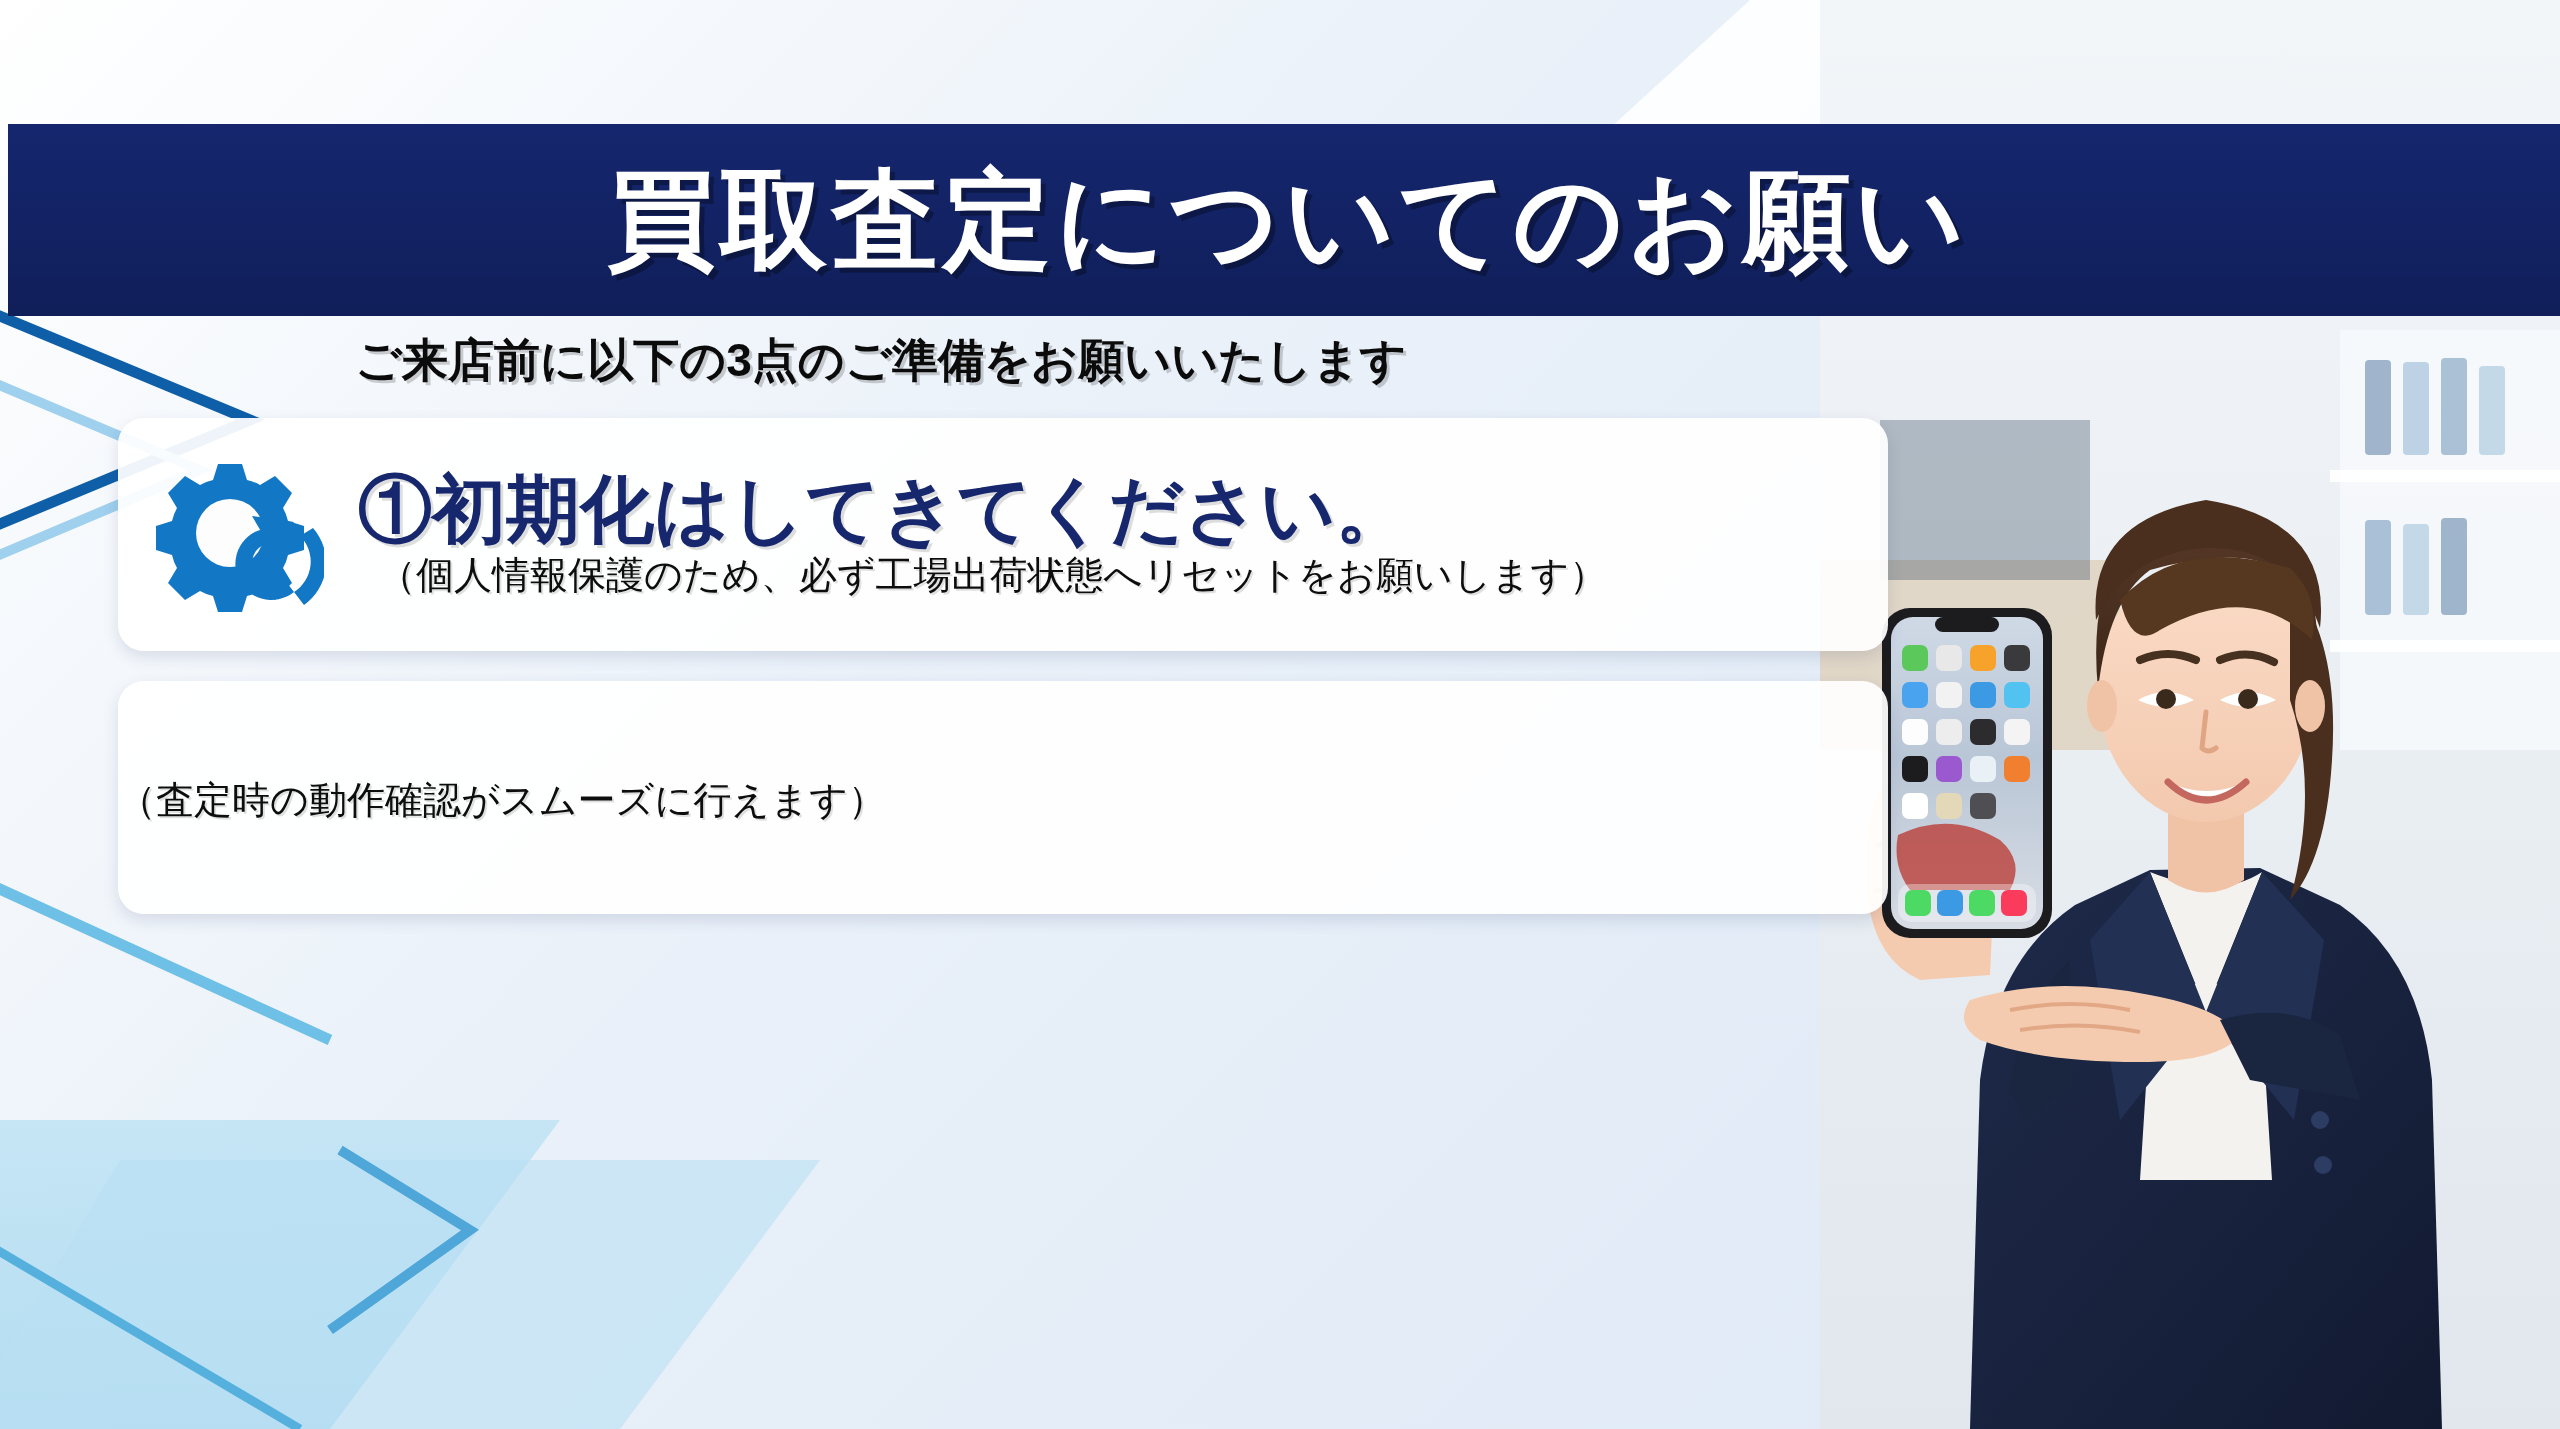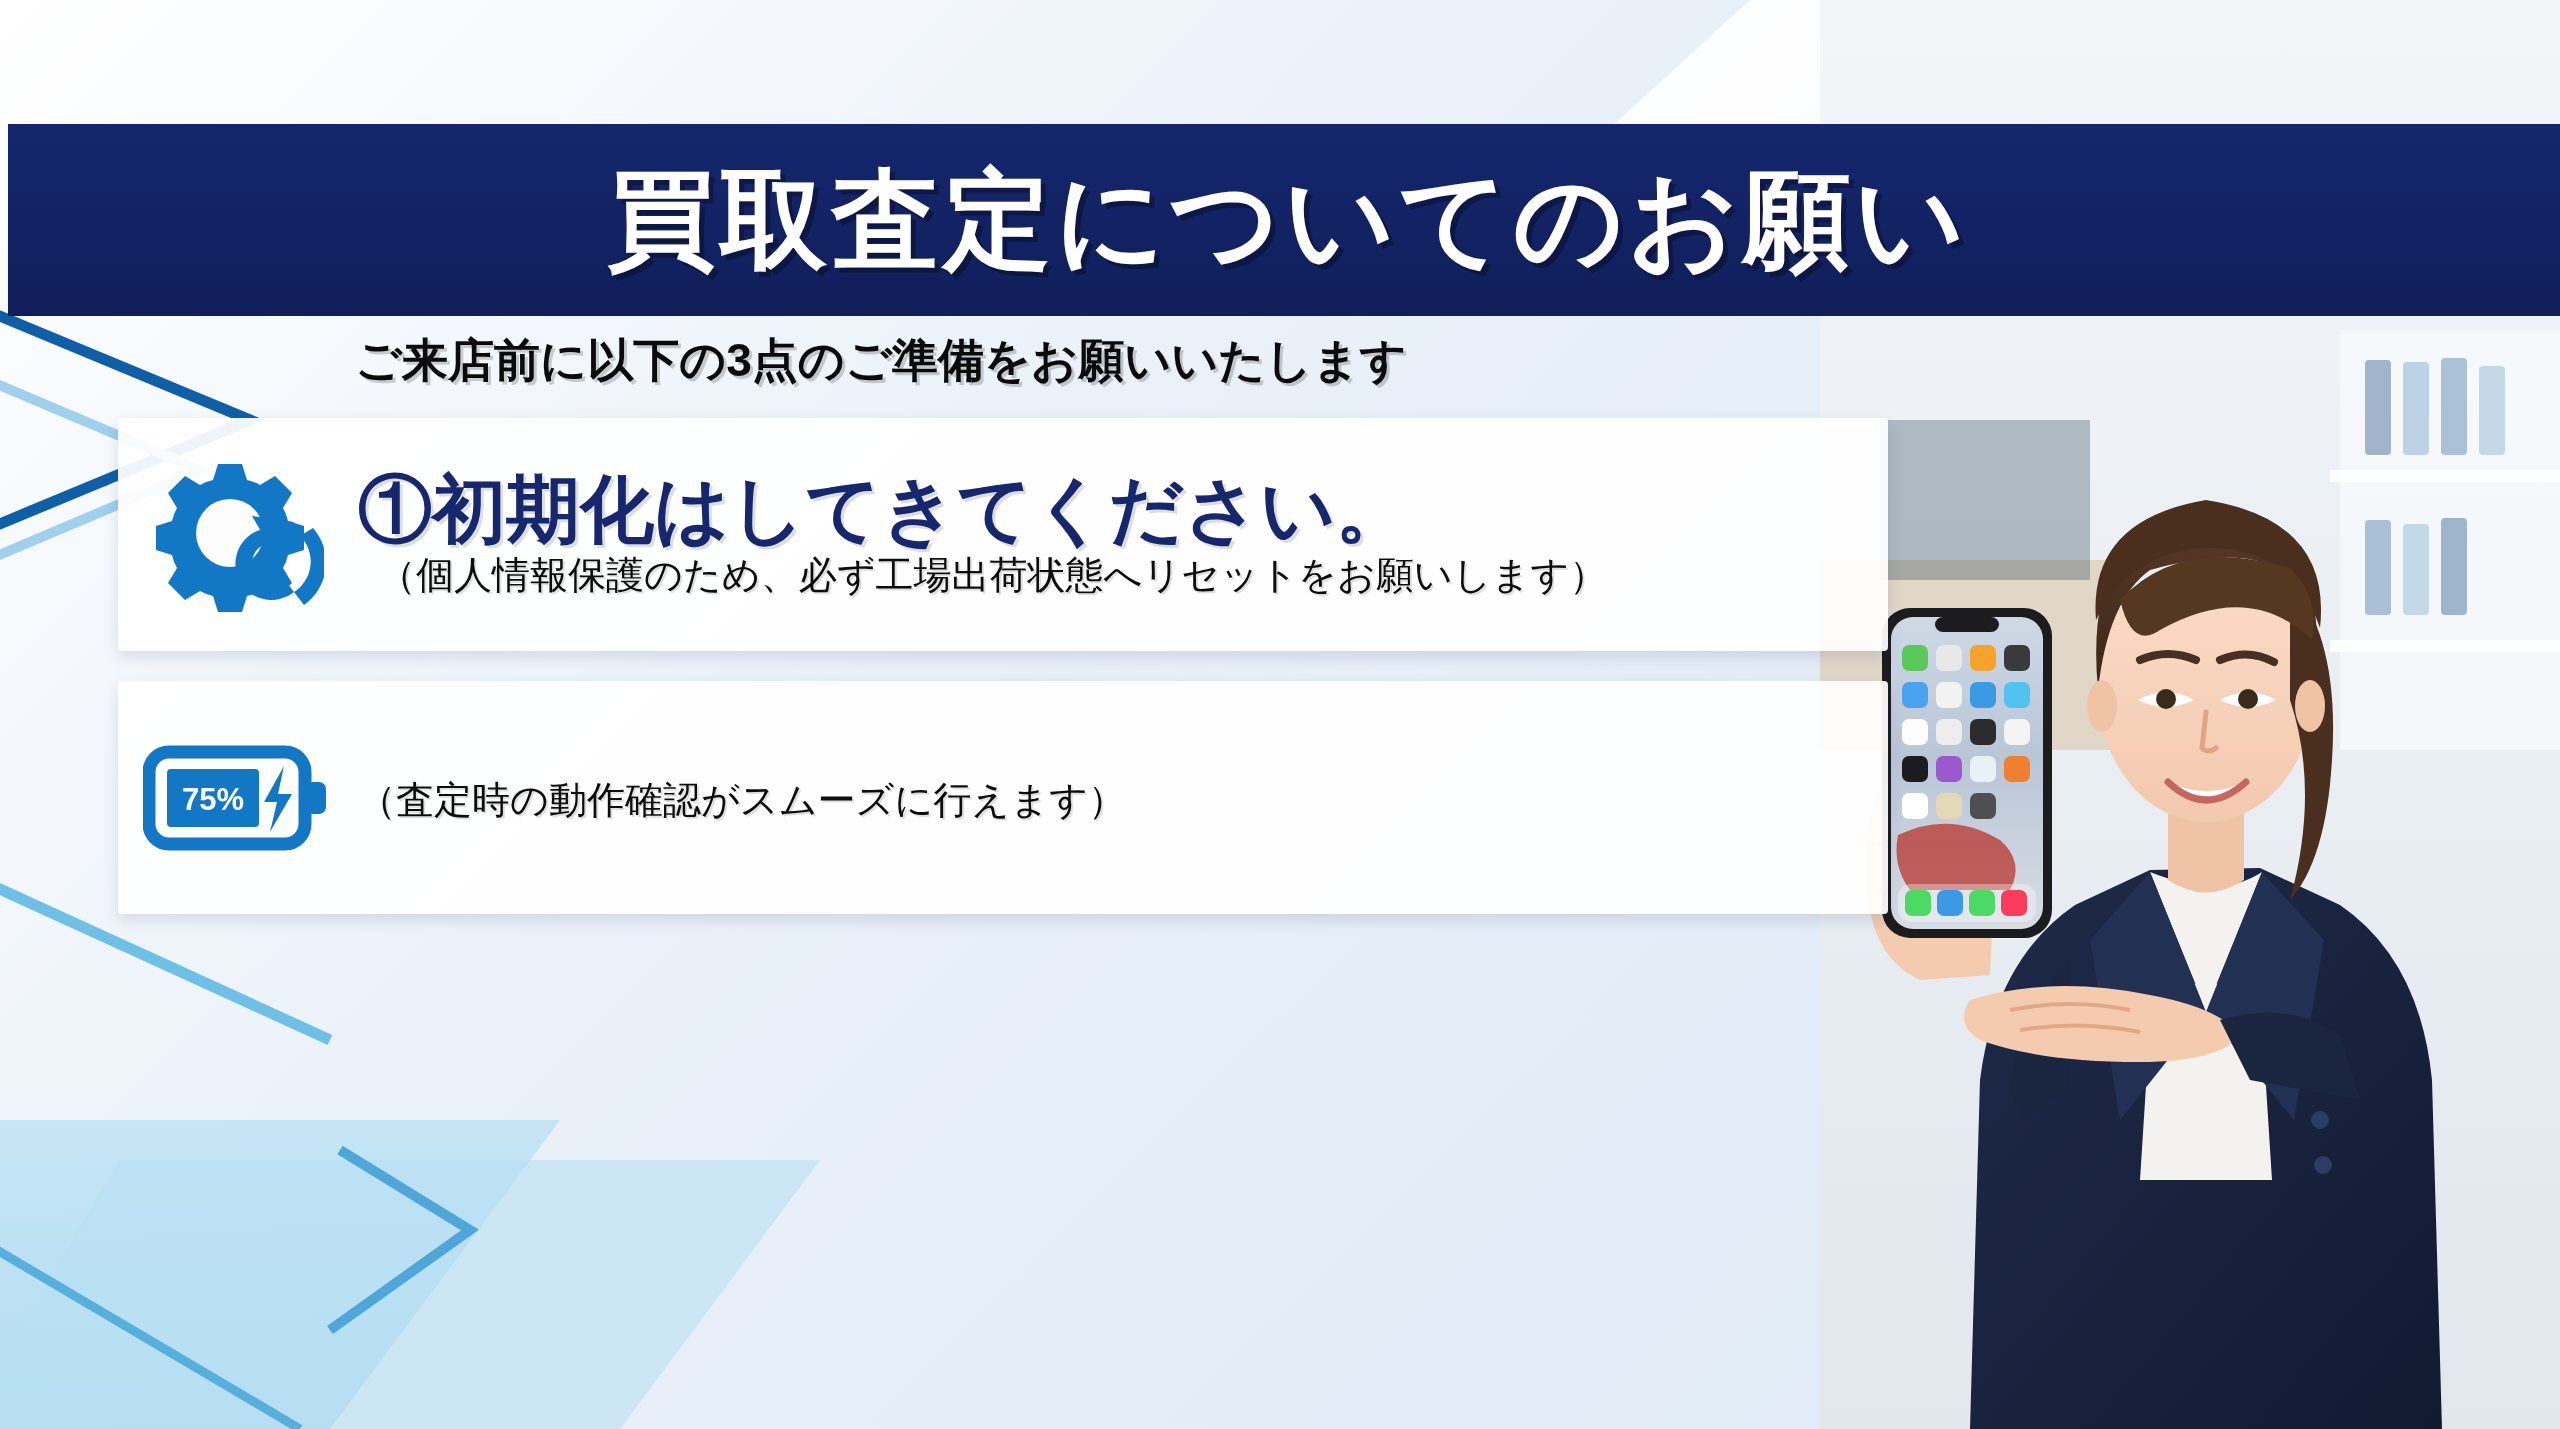--- a/index.html
+++ b/index.html
@@ -60,7 +60,7 @@
     position:relative;
     width:1770px; height:233px;
     background:rgba(255,255,255,0.93);
-    border-radius:4px;
+    border-radius:26px;
     box-shadow:0 6px 16px rgba(20,40,90,0.13);
     margin-bottom:30px;
     display:flex; align-items:center;

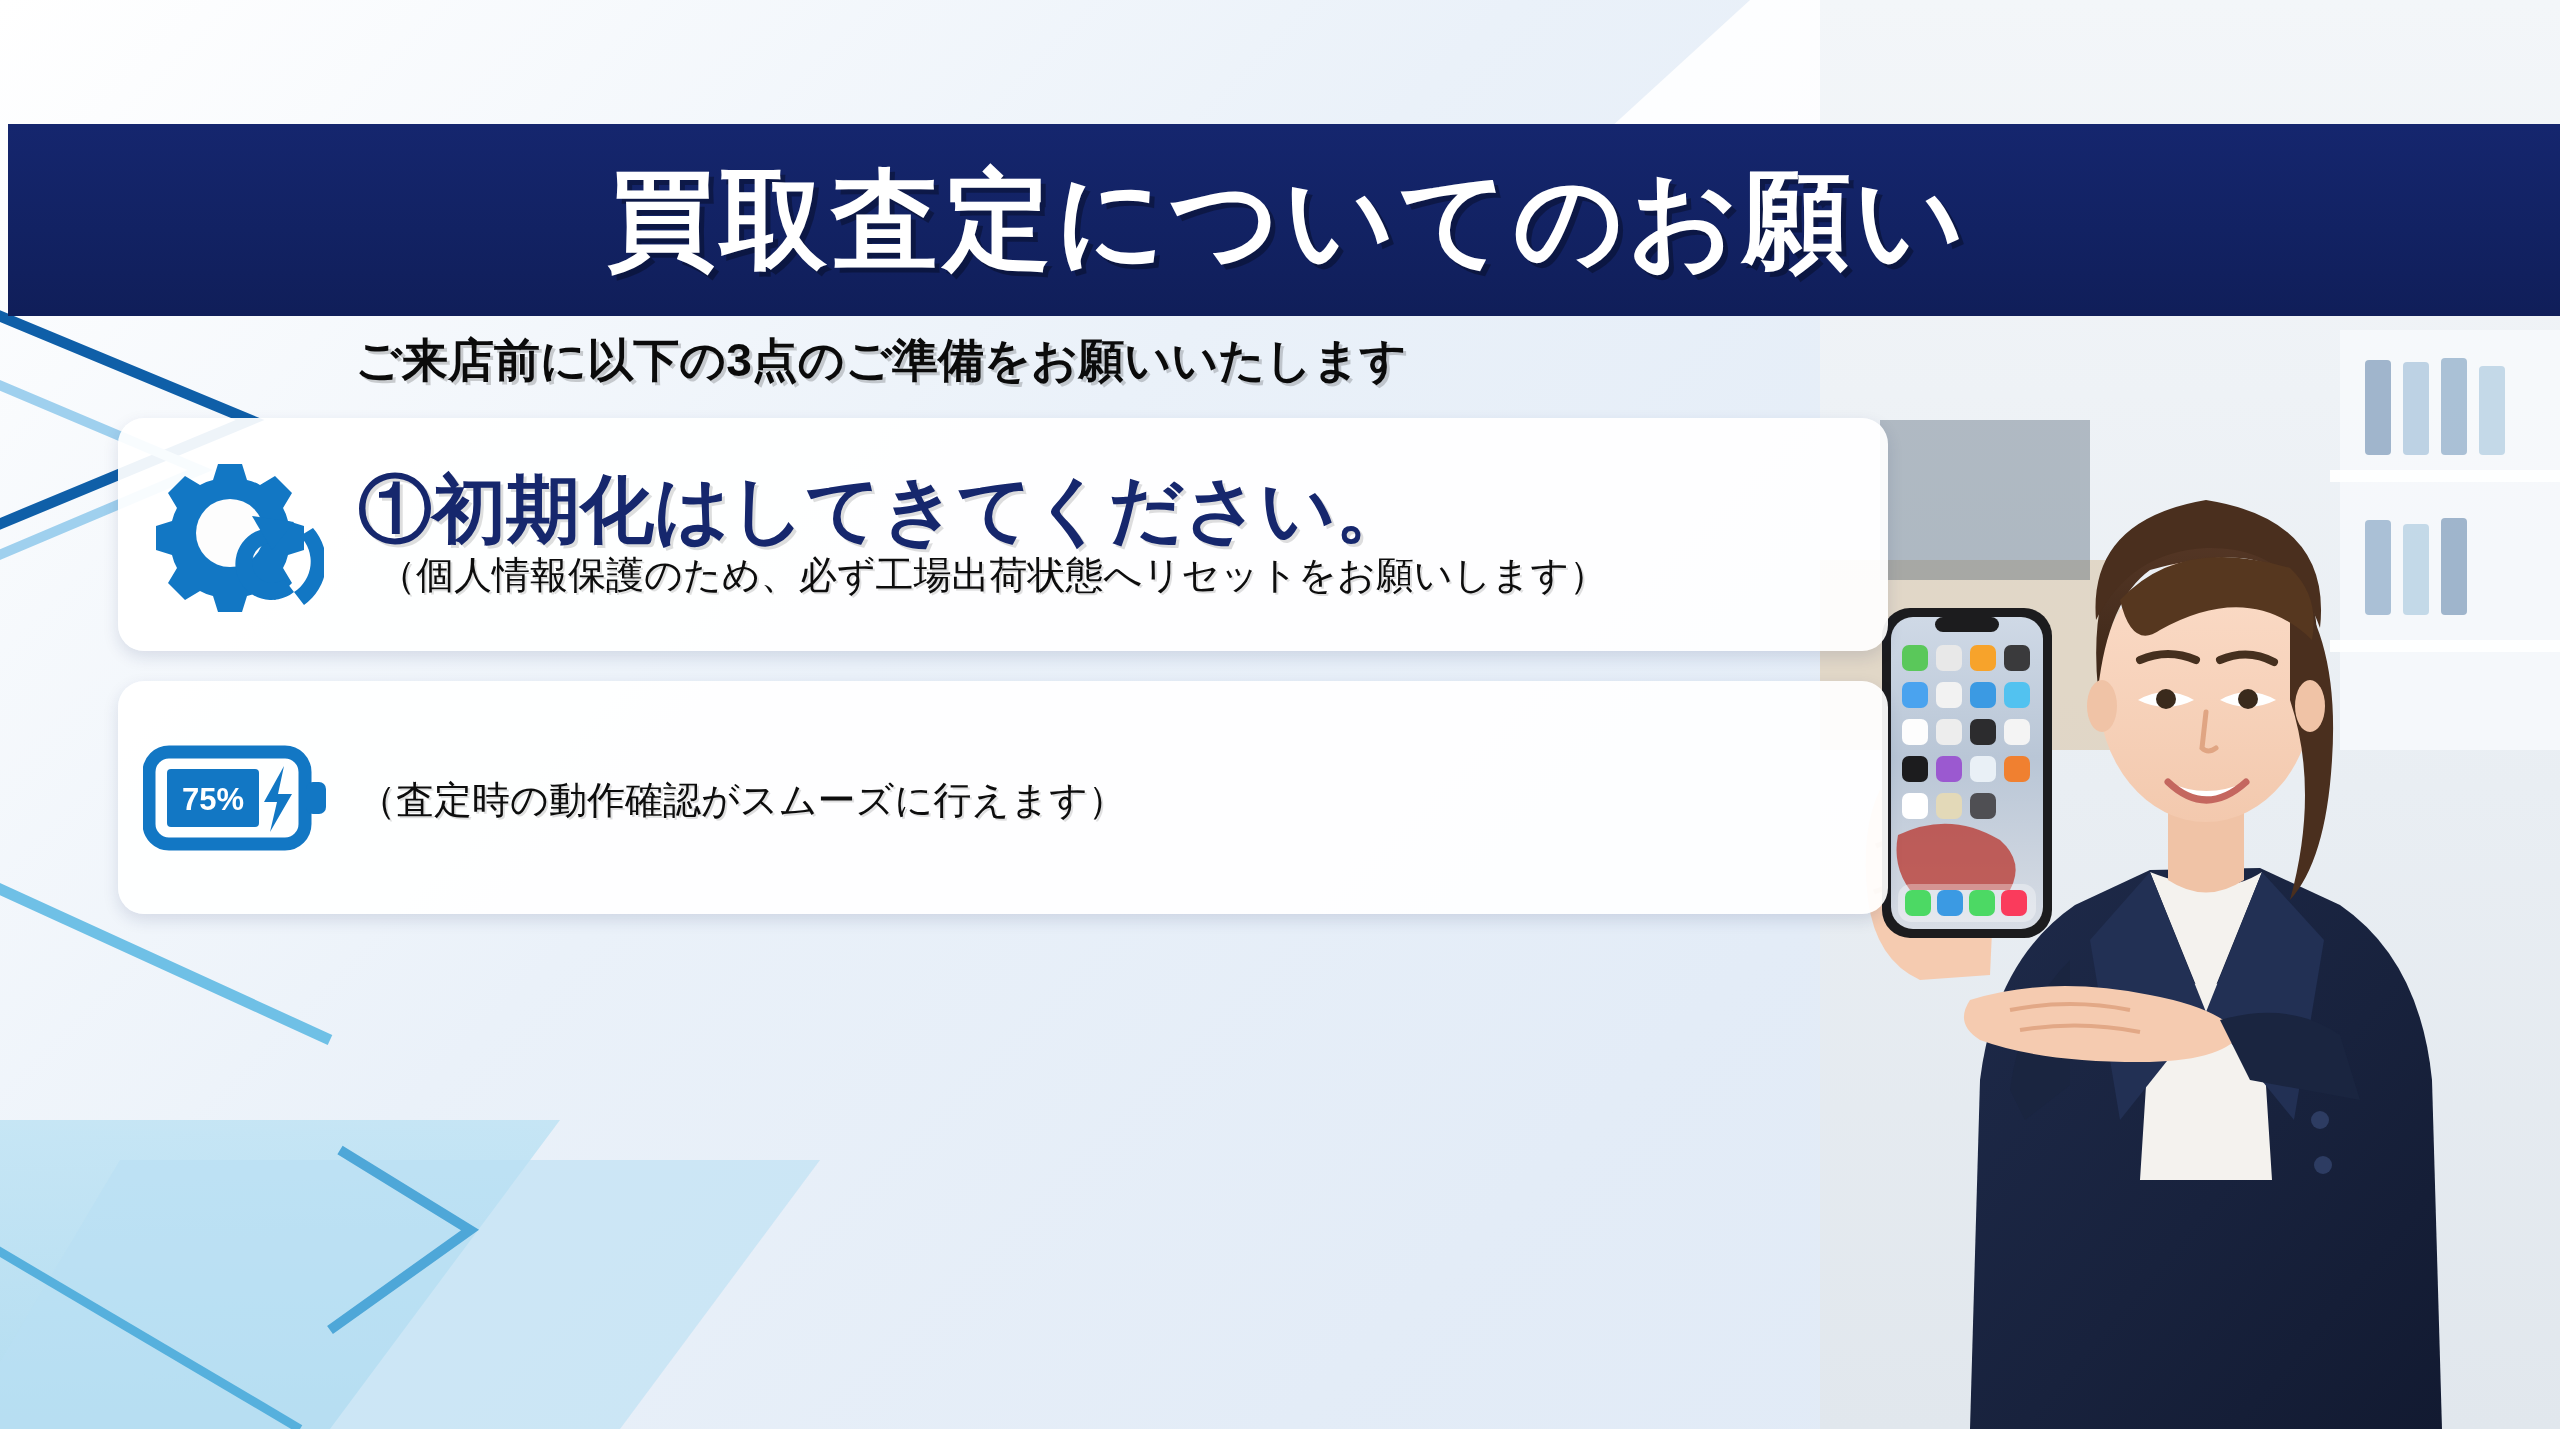--- a/index.html
+++ b/index.html
@@ -308,15 +308,6 @@
     </div>
 
     <div class="card card-2">
-      <div class="card-icon">
-        <svg width="190" height="112" viewBox="0 0 190 112">
-          <rect x="6" y="10" width="156" height="92" rx="20" fill="none" stroke="#1277c4" stroke-width="13"></rect>
-          <rect x="163" y="40" width="20" height="32" rx="7" fill="#1277c4"></rect>
-          <rect x="24" y="27" width="92" height="58" rx="4" fill="#1277c4"></rect>
-          <text x="70" y="68" font-family="Liberation Sans, sans-serif" font-size="31" font-weight="bold" fill="#ffffff" text-anchor="middle">75%</text>
-          <path d="M141 24 L121 60 h13 l-7 30 l22 -38 h-14 Z" fill="#1277c4"></path>
-        </svg>
-      </div>
       <div class="card-body">
         <div class="card-sub">（査定時の動作確認がスムーズに行えます）</div>
       </div>

